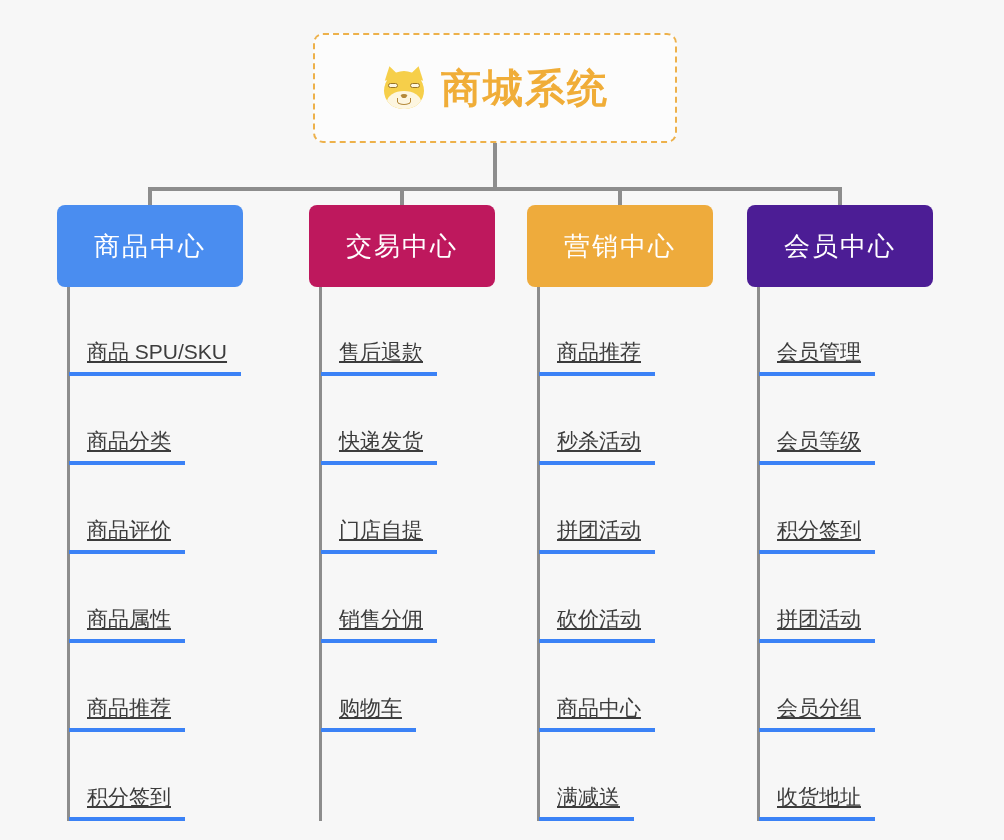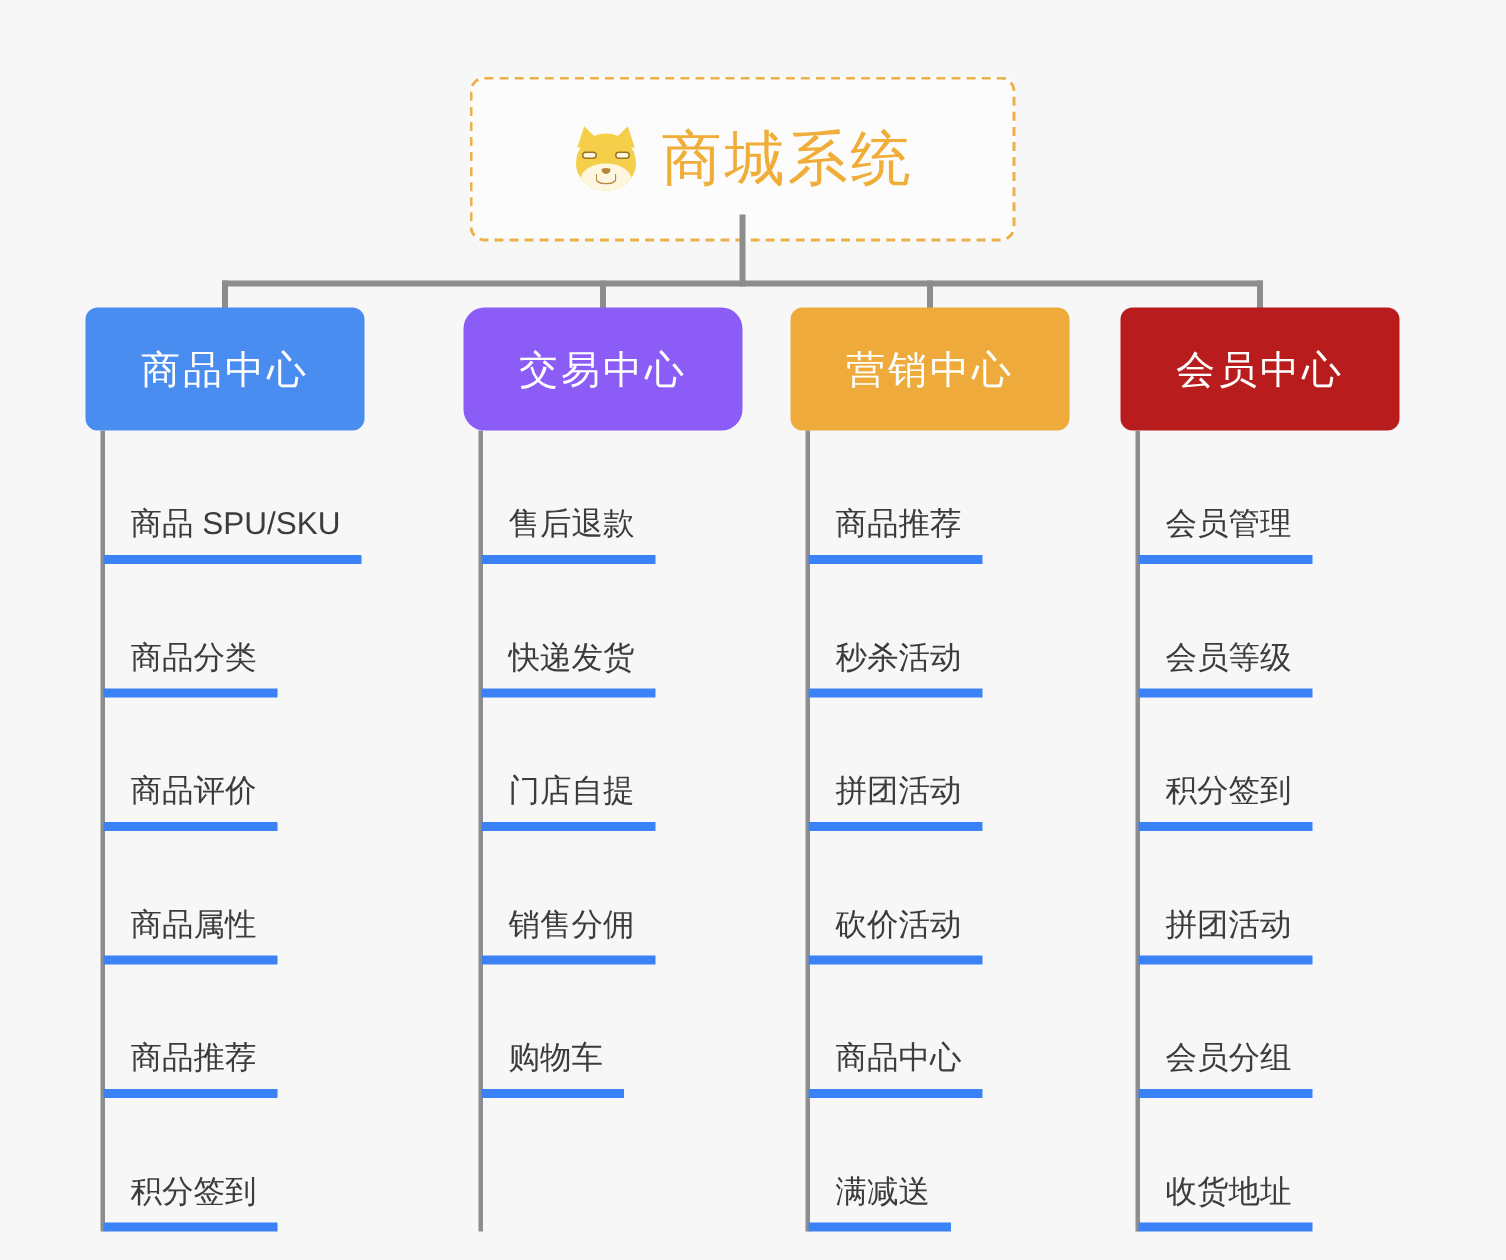--- a/index.html
+++ b/index.html
@@ -25,7 +25,7 @@
   .root-node {
     position: absolute;
     left: 313px;
-    top: 51px;
+    top: 33px;
     width: 364px;
     height: 110px;
     background: #fcfcfc;
@@ -36,6 +36,7 @@
     align-items: center;
     justify-content: center;
     gap: 14px;
+    font-weight: bold;
   }
   .root-title {
     font-size: 40px;

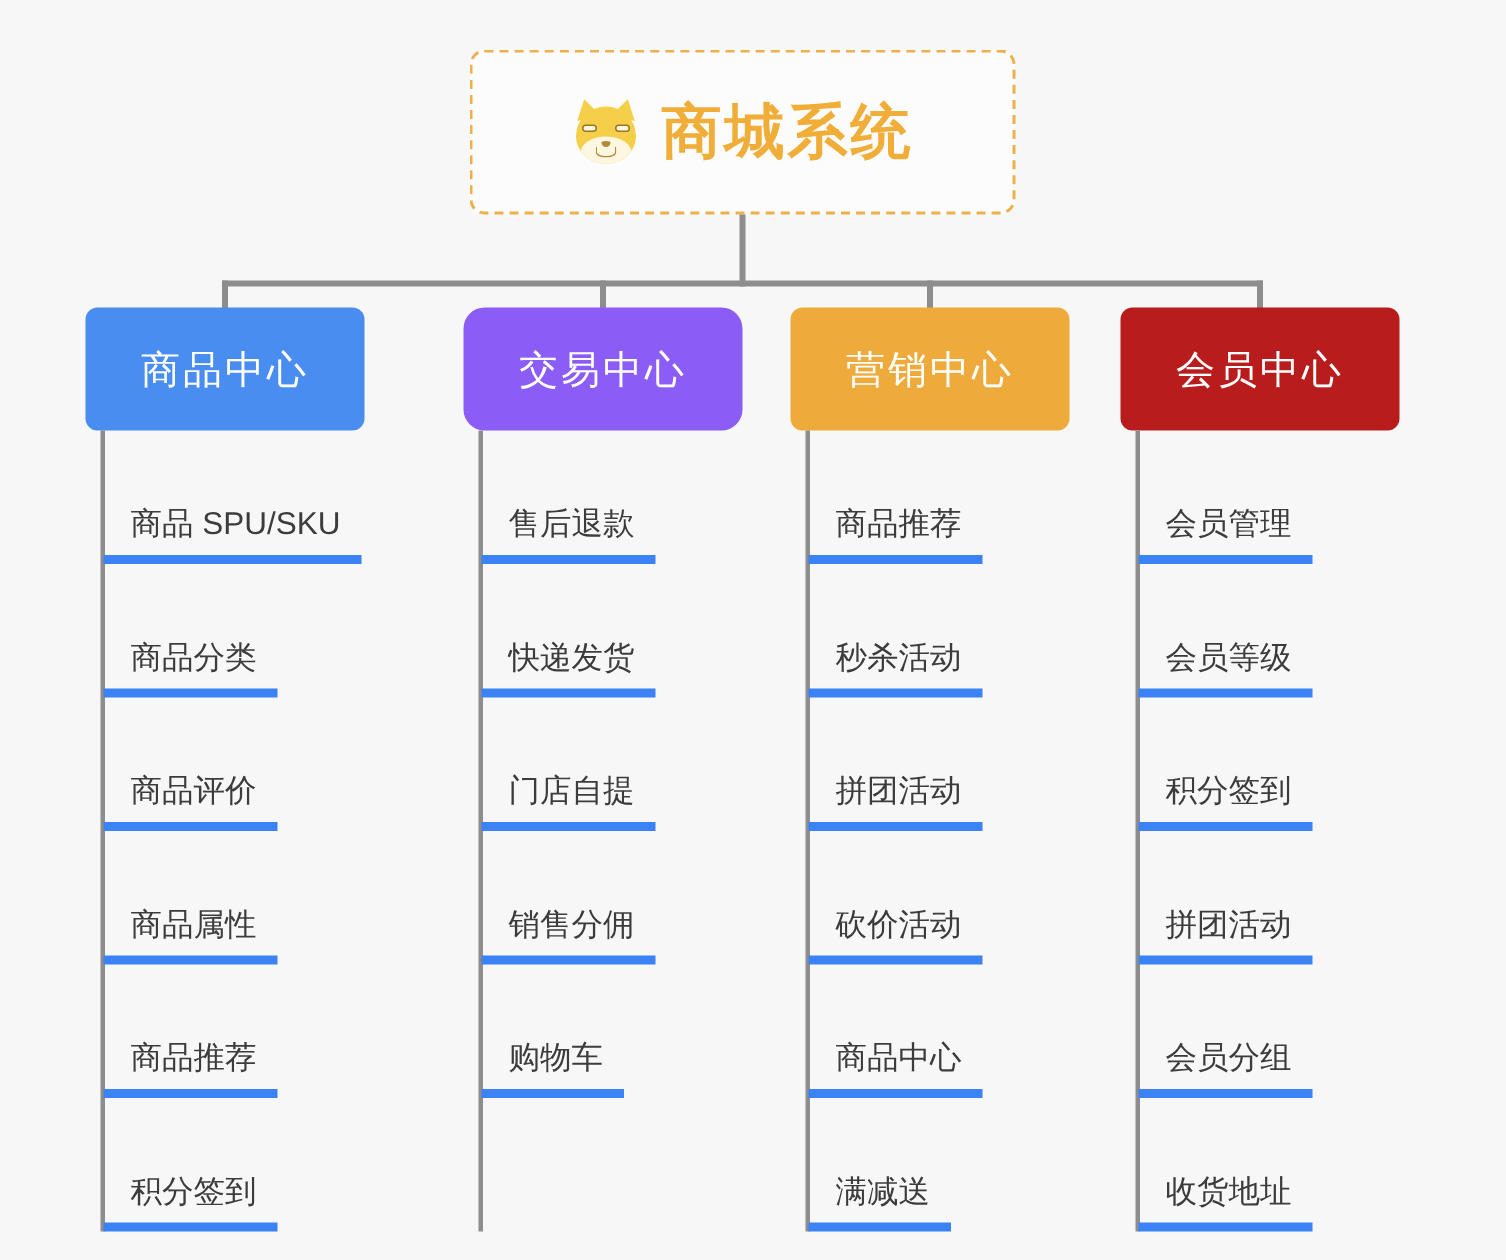--- a/index.html
+++ b/index.html
@@ -232,7 +232,7 @@
   </div>
 
   <div class="column" style="left:309px;">
-    <div class="cat-box" style="background:#8b5cf6;border-radius:14px;">
+    <div class="cat-box" style="background:#be185d;">
       <span>交易中心</span>
     </div>
     <div class="leaf-list">

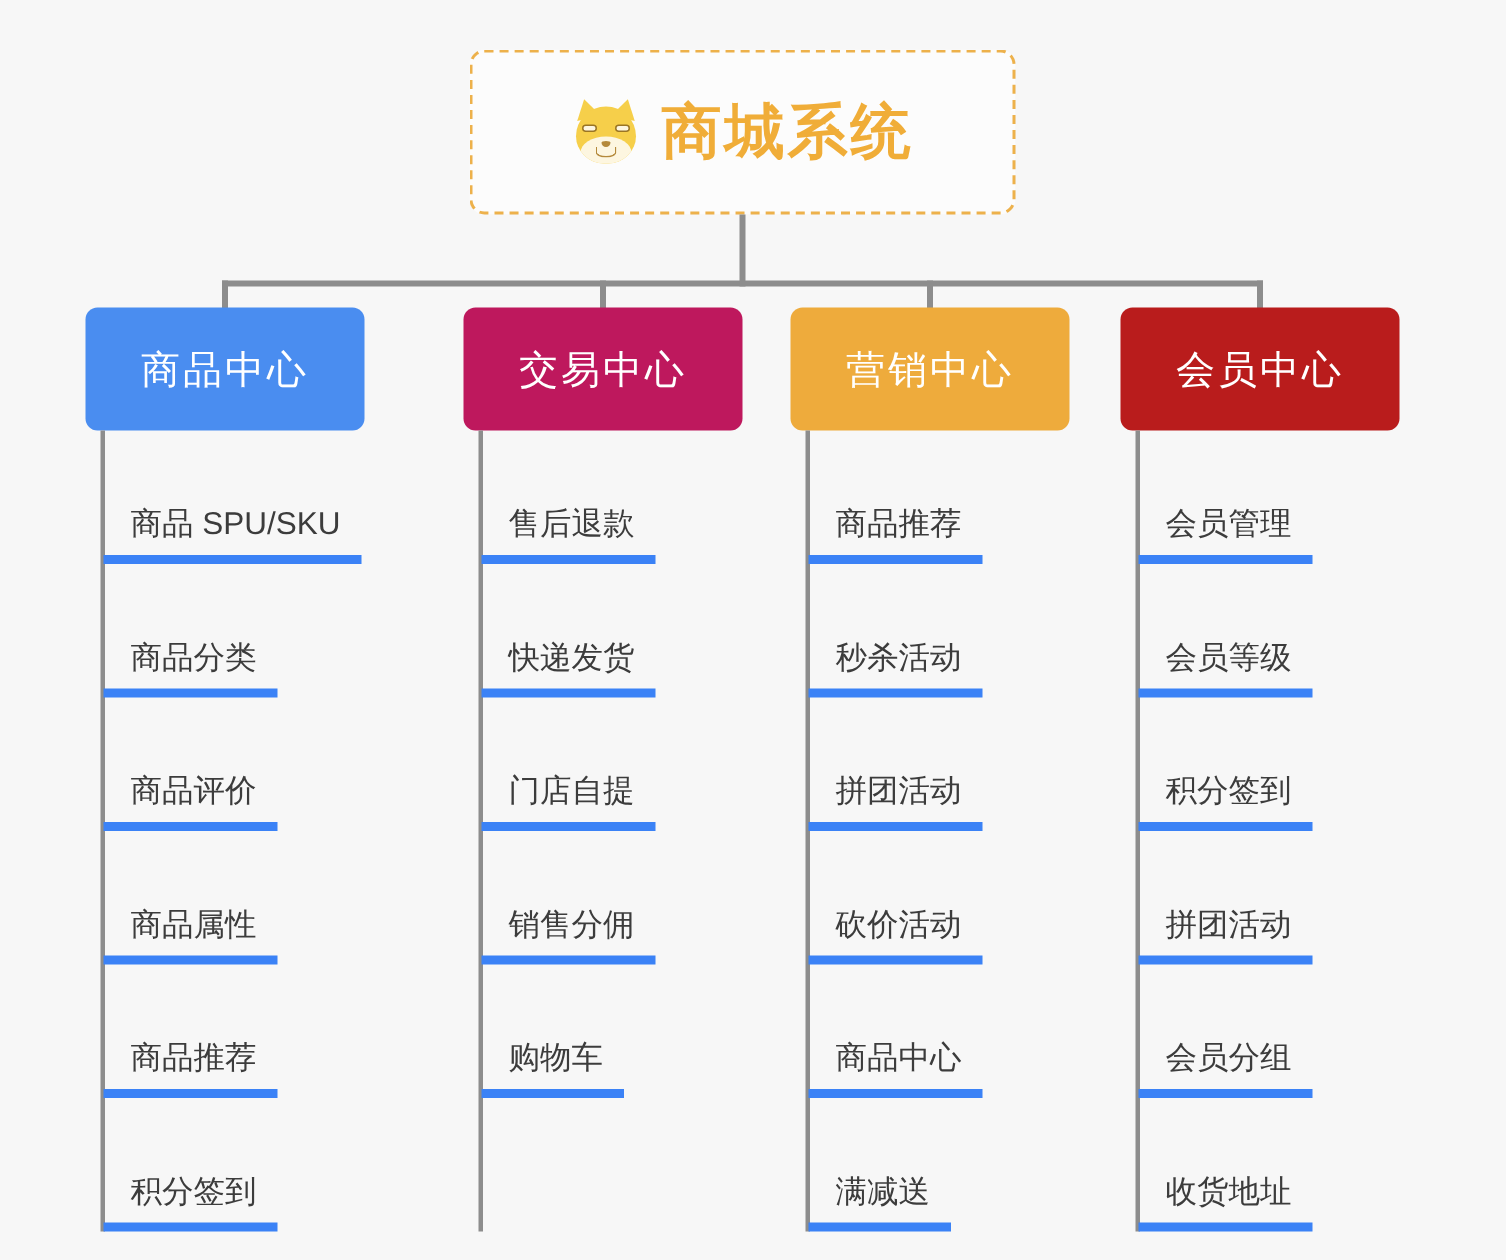--- a/index.html
+++ b/index.html
@@ -283,7 +283,7 @@
   </div>
 
   <div class="column" style="left:747px;">
-    <div class="cat-box" style="background:#b91c1c;">
+    <div class="cat-box" style="background:#4c1d95;">
       <span>会员中心</span>
     </div>
     <div class="leaf-list">

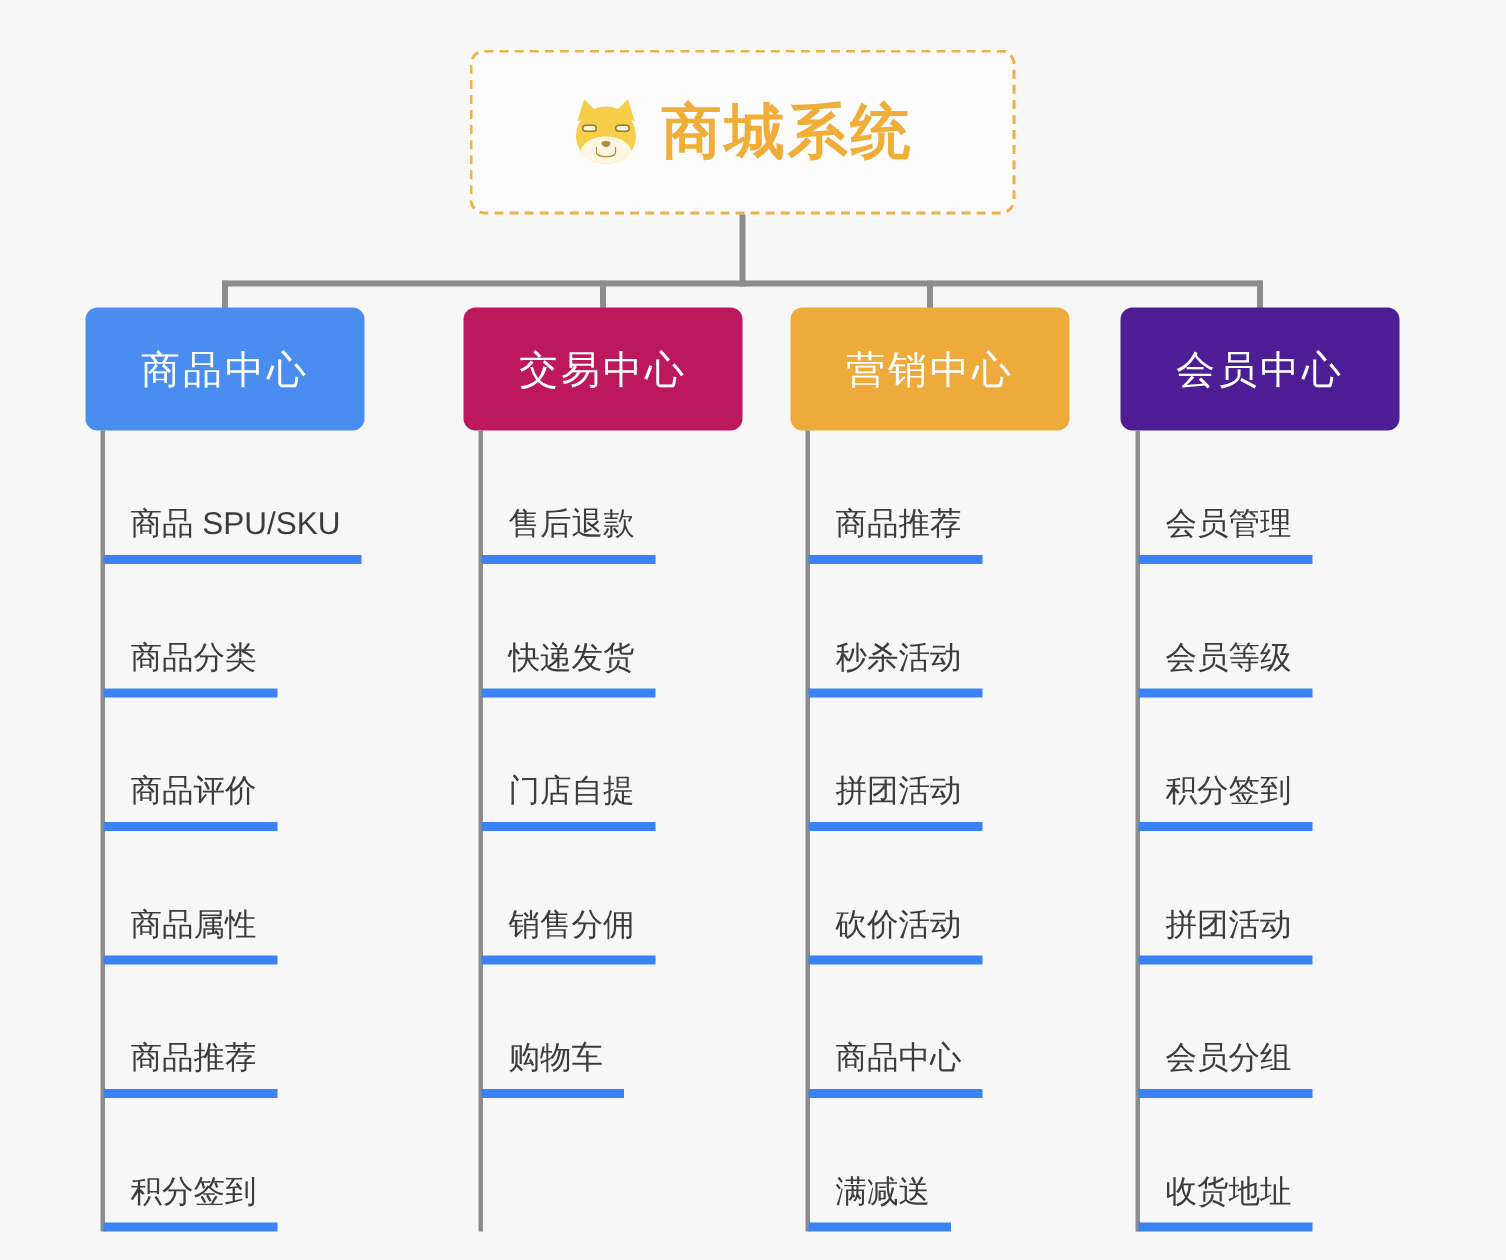--- a/index.html
+++ b/index.html
@@ -170,11 +170,12 @@
   .leaf-inner {
     display: inline-block;
     padding: 0 14px 7px 18px;
-    border-bottom: 6px solid #3b82f6;
+    border-bottom: 4px solid #3b82f6;
     font-size: 21px;
     color: #3c3c3c;
     white-space: nowrap;
     line-height: 1.25;
+    text-decoration: underline;
   }
 </style>
 </head>

